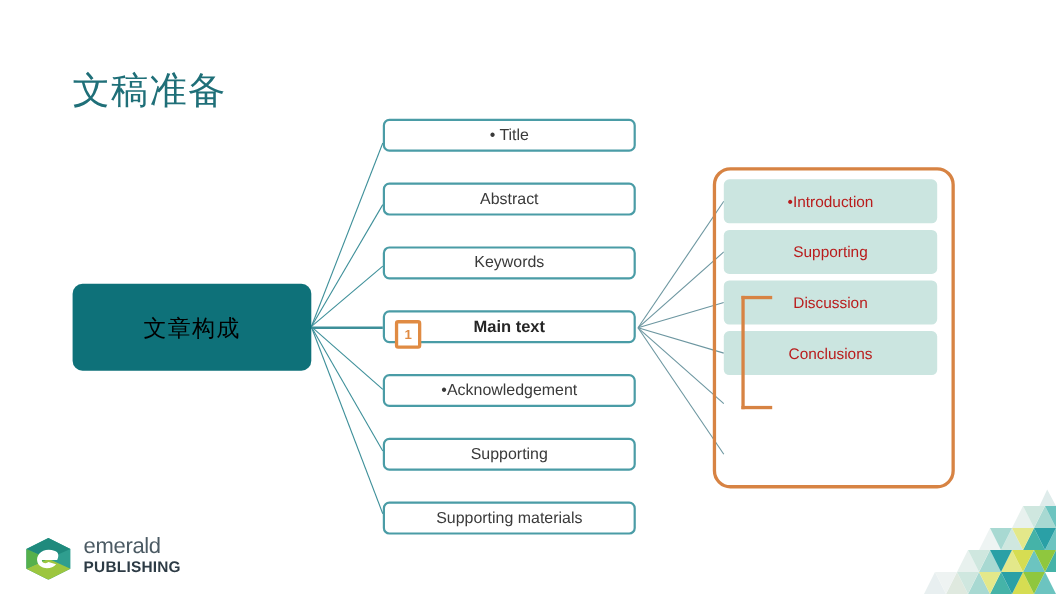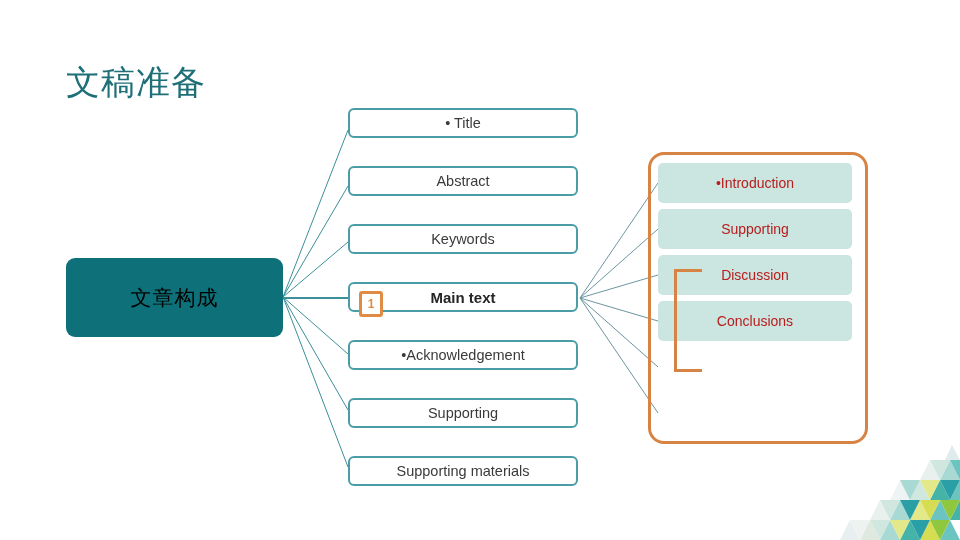--- a/index.html
+++ b/index.html
@@ -263,6 +263,19 @@
 
   <div id="bracket"></div>
 
+  <div id="logo">
+    <svg width="48" height="40" viewBox="0 0 48 40" xmlns="http://www.w3.org/2000/svg">
+      <polygon points="24,2 44,12 44,30 24,40 4,30 4,12" fill="#2f9e8f"></polygon>
+      <polygon points="24,2 44,12 24,21 4,12" fill="#1f8a7d"></polygon>
+      <polygon points="4,30 24,40 44,30 24,21" fill="#9cc63f"></polygon>
+      <polygon points="4,12 24,21 4,30" fill="#56b04b"></polygon>
+      <path d="M30 14 C20 10, 12 17, 14 24 C16 31, 27 31, 31 26 L24 24 C22 26, 18 25, 18 22 L32 22 C34 18, 33 15, 30 14 Z" fill="#ffffff"></path>
+    </svg>
+    <div id="logo-text">
+      <span id="logo-word-1">emerald</span>
+      <span id="logo-word-2">PUBLISHING</span>
+    </div>
+  </div>
 
   <svg id="mosaic" viewBox="0 0 180 100" xmlns="http://www.w3.org/2000/svg">
     <g>

